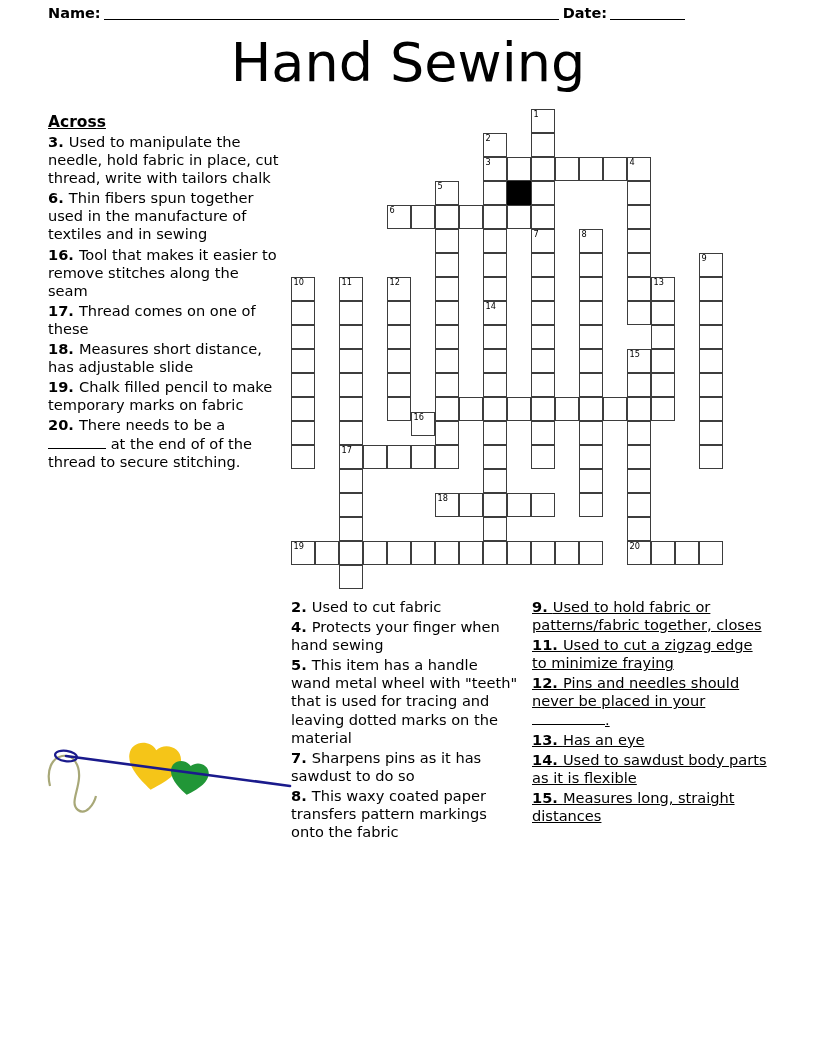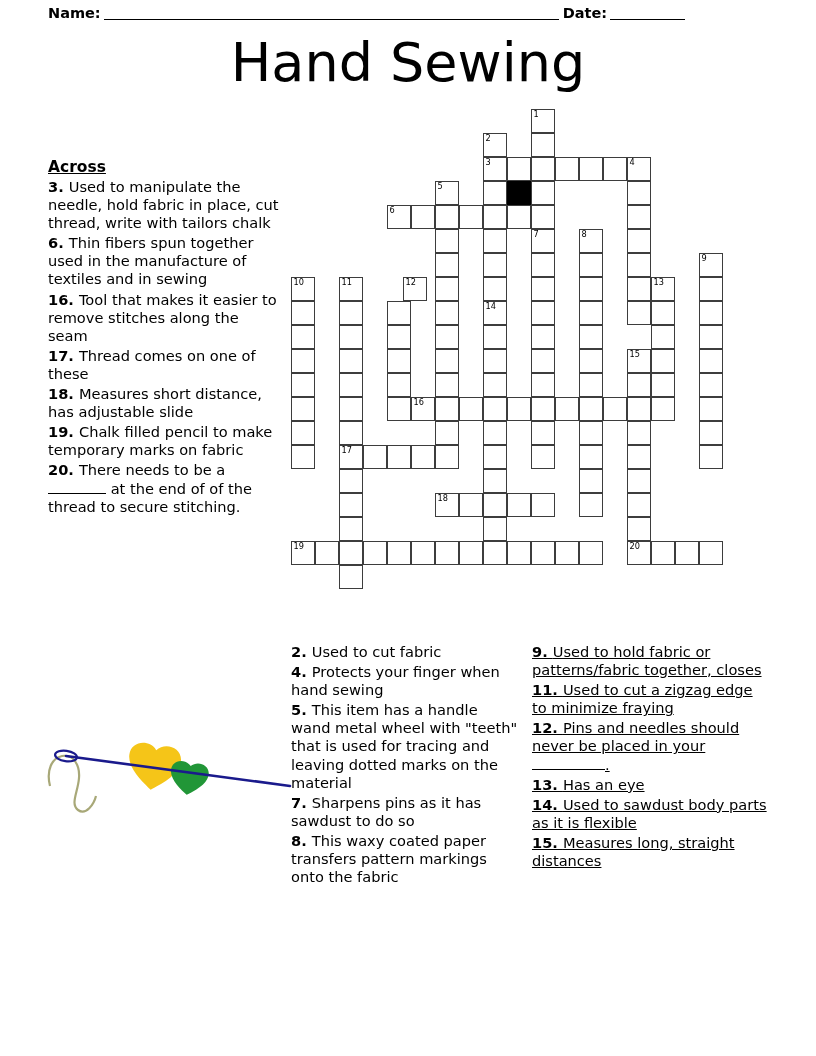--- a/index.html
+++ b/index.html
@@ -53,7 +53,6 @@
     position: absolute;
     font-size: 14.6px;
     line-height: 18.1px;
-    margin-top: 45px;
   }
   .clue-heading {
     font-weight: bold;

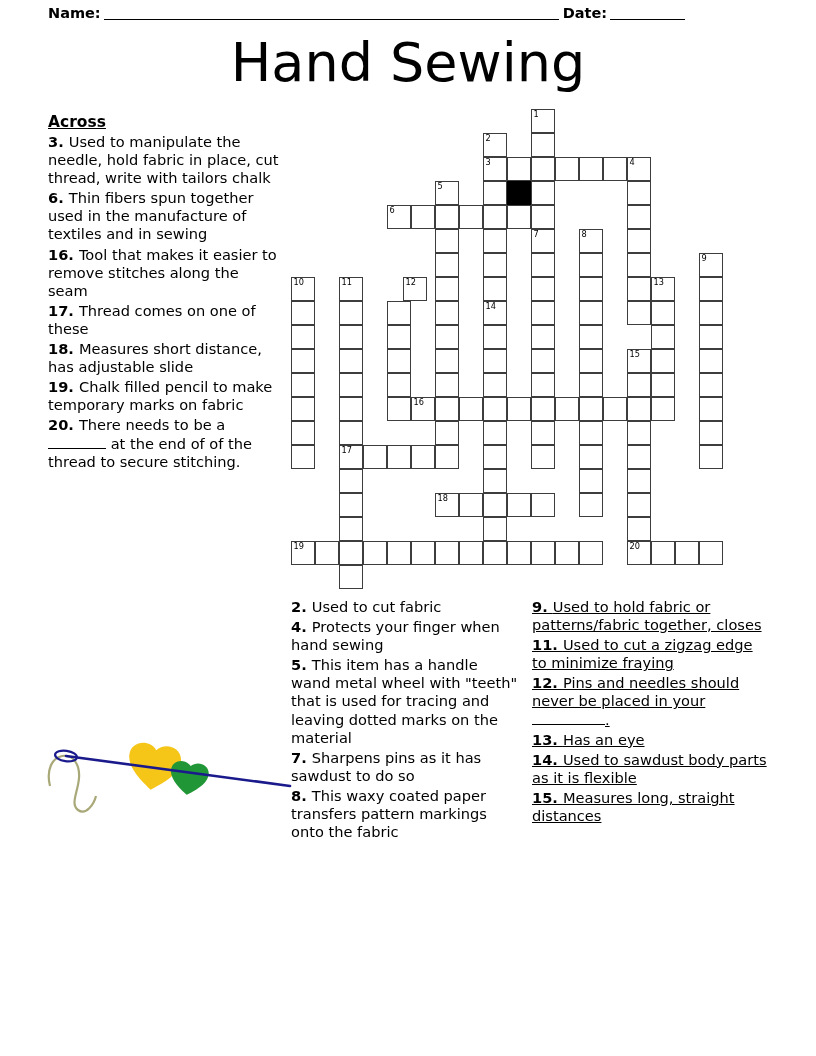--- a/index.html
+++ b/index.html
@@ -281,7 +281,7 @@
     <div class="cell" style="left: 48px; top: 408px;"></div>
     <div class="cell" style="left: 48px; top: 432px;"></div>
     <div class="cell" style="left: 48px; top: 456px;"></div>
-    <div class="cell" style="left: 112px; top: 168px;">
+    <div class="cell" style="left: 96px; top: 168px;">
       <span class="cnum">12</span>
     </div>
     <div class="cell" style="left: 96px; top: 192px;"></div>

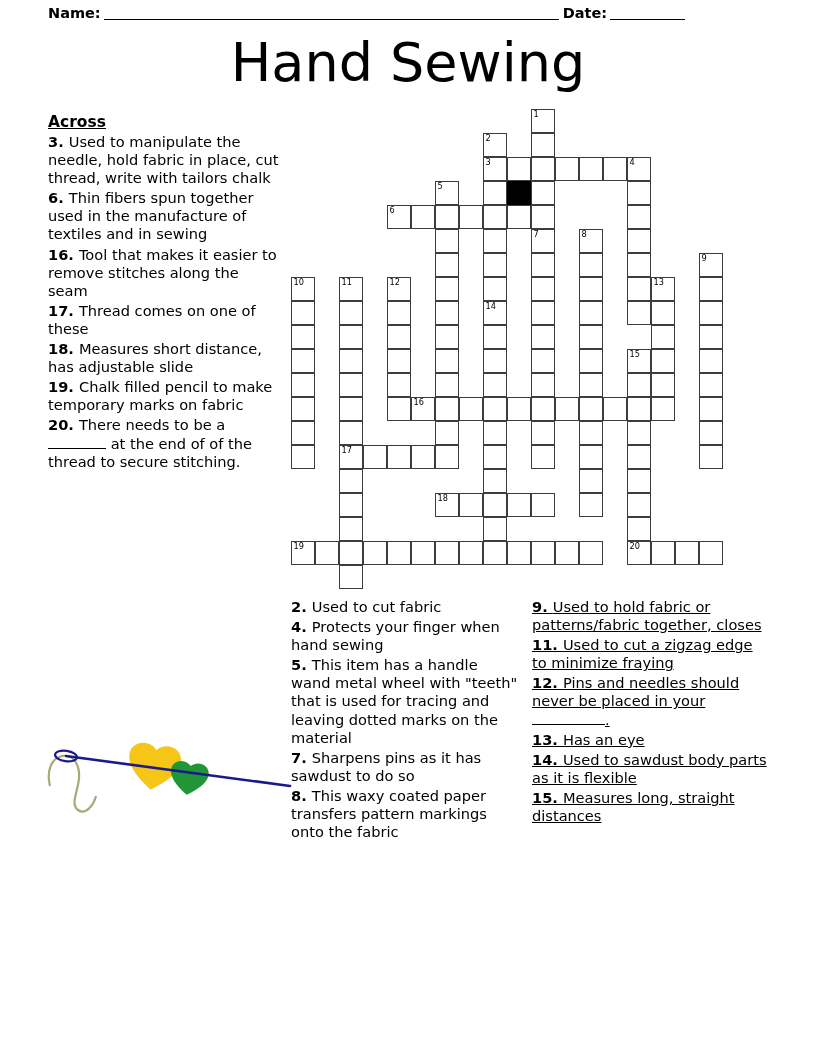--- a/index.html
+++ b/index.html
@@ -320,7 +320,7 @@
     <div class="cell" style="left: 336px; top: 432px;">
       <span class="cnum">20</span>
     </div>
-    <div class="cell" style="left: 120px; top: 288px;">
+    <div class="cell" style="left: 120px; top: 303px;">
       <span class="cnum">16</span>
     </div>
     <div class="cell" style="left: 168px; top: 288px;"></div>

